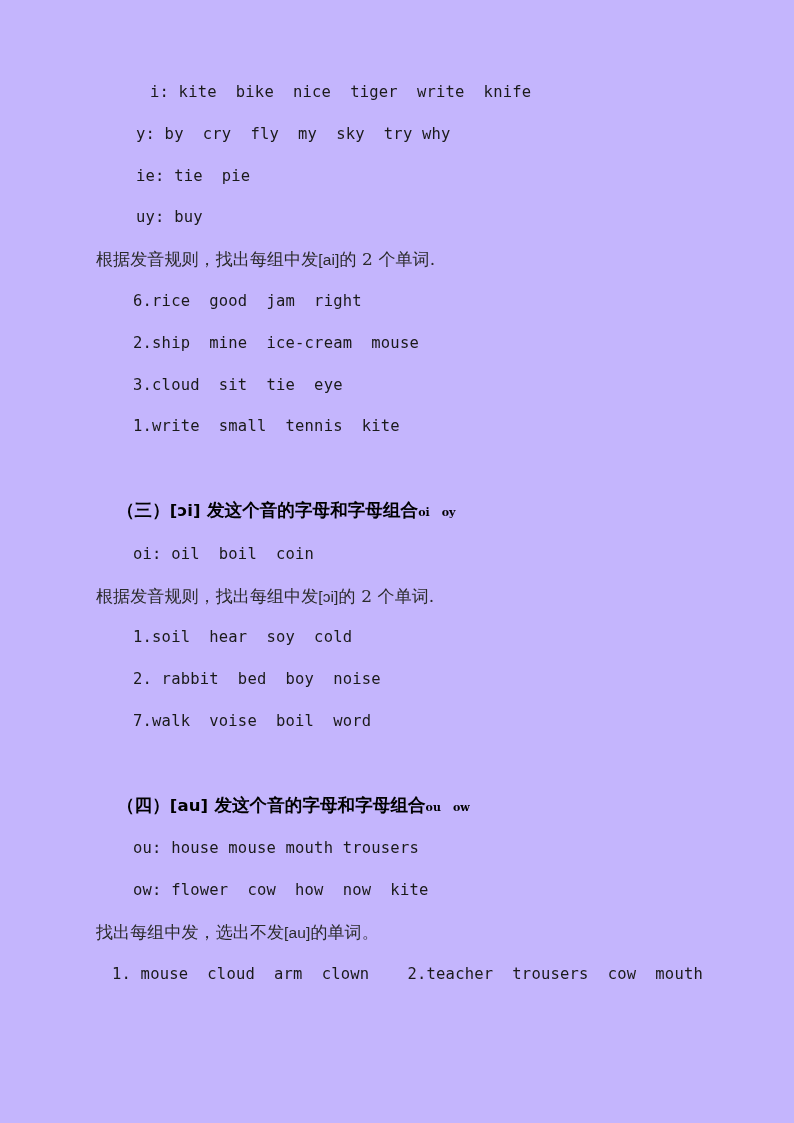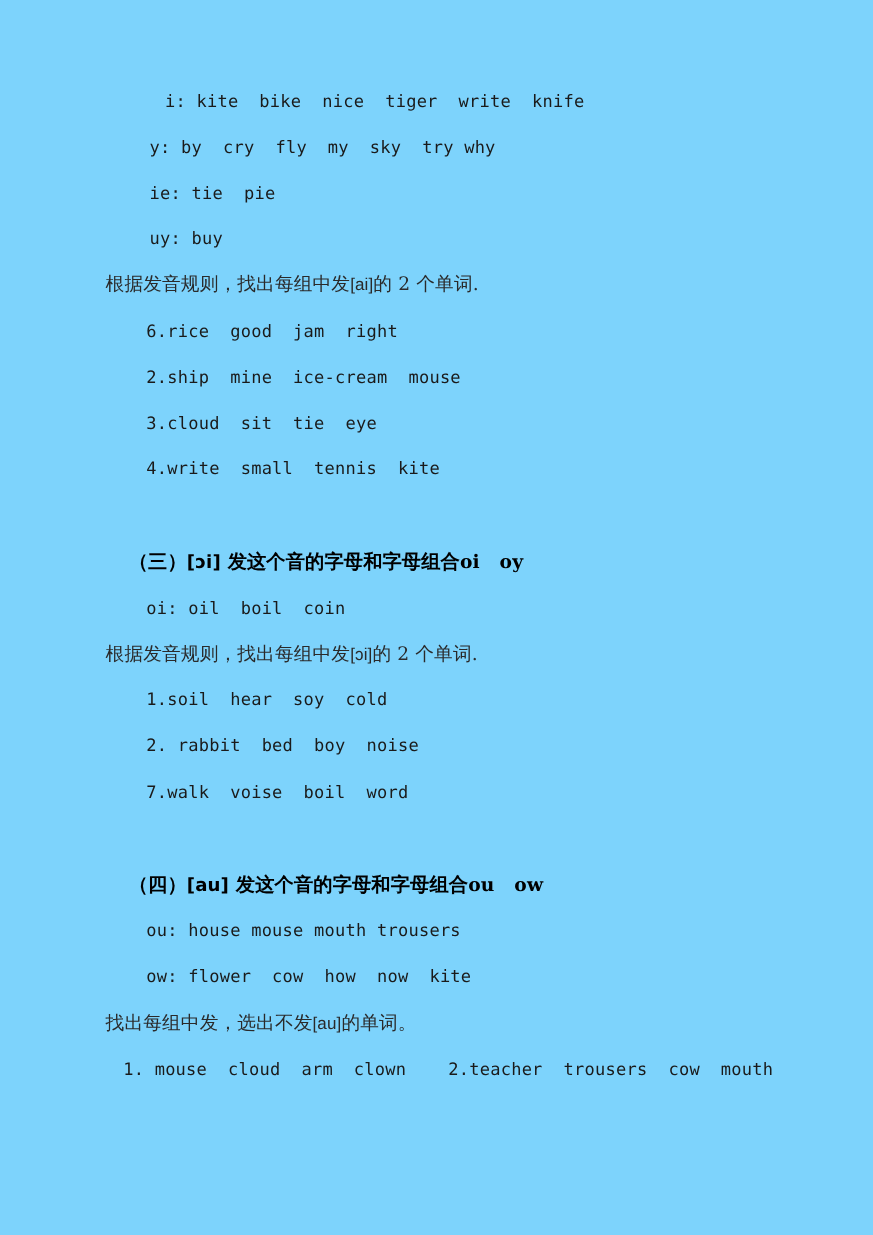--- a/index.html
+++ b/index.html
@@ -12,7 +12,7 @@
     position: relative;
     width: 794px;
     height: 1123px;
-    background: #7dd3fc;
+    background: #c4b5fd;
     overflow: hidden;
     font-family: "Liberation Serif", "DejaVu Serif", serif;
     color: #1a1a1a;

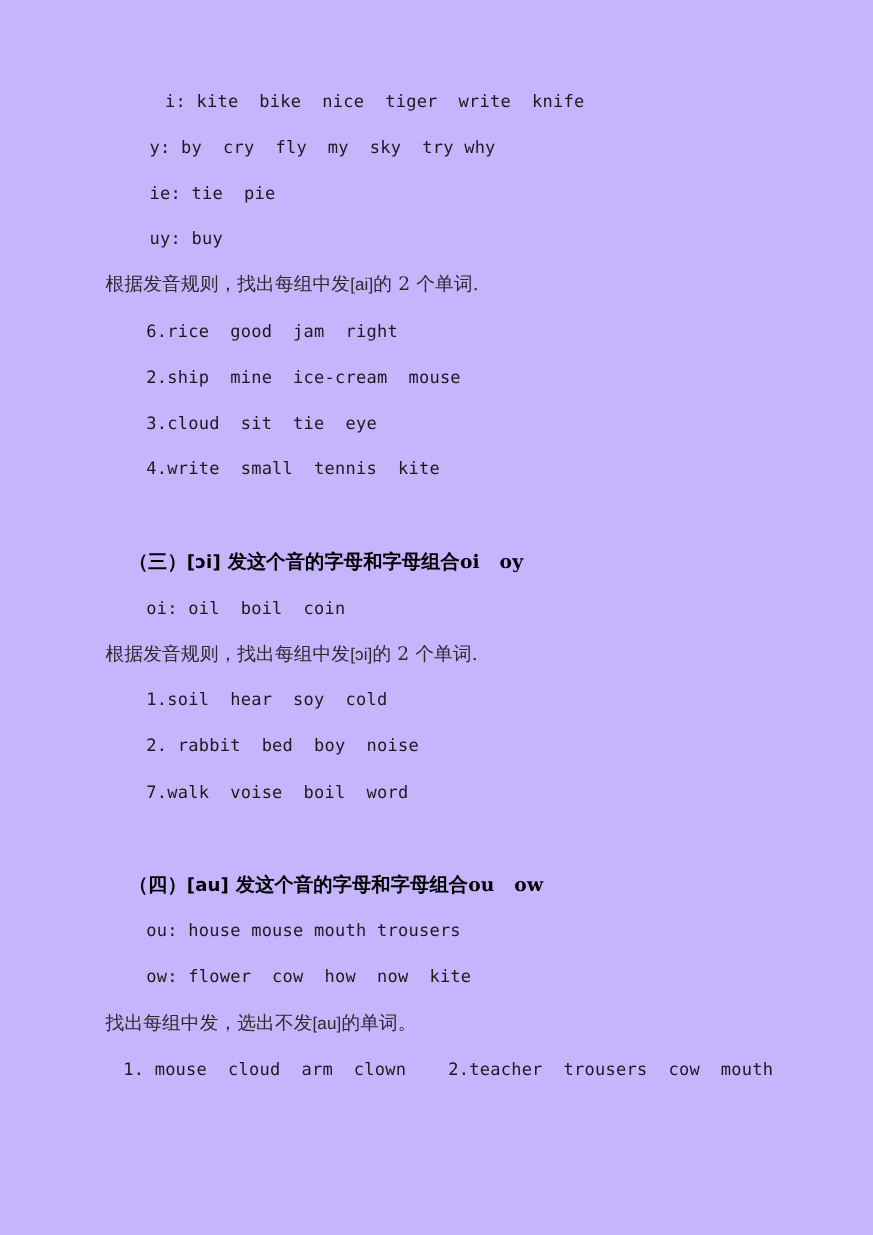--- a/index.html
+++ b/index.html
@@ -97,7 +97,7 @@
     <div class="line mono ind-3">6.rice  good  jam  right</div>
     <div class="line mono ind-3">2.ship  mine  ice-cream  mouse</div>
     <div class="line mono ind-3">3.cloud  sit  tie  eye</div>
-    <div class="line mono ind-3">4.write  small  tennis  kite</div>
+    <div class="line mono ind-3">1.write  small  tennis  kite</div>
 
     <div class="gap"></div>
 

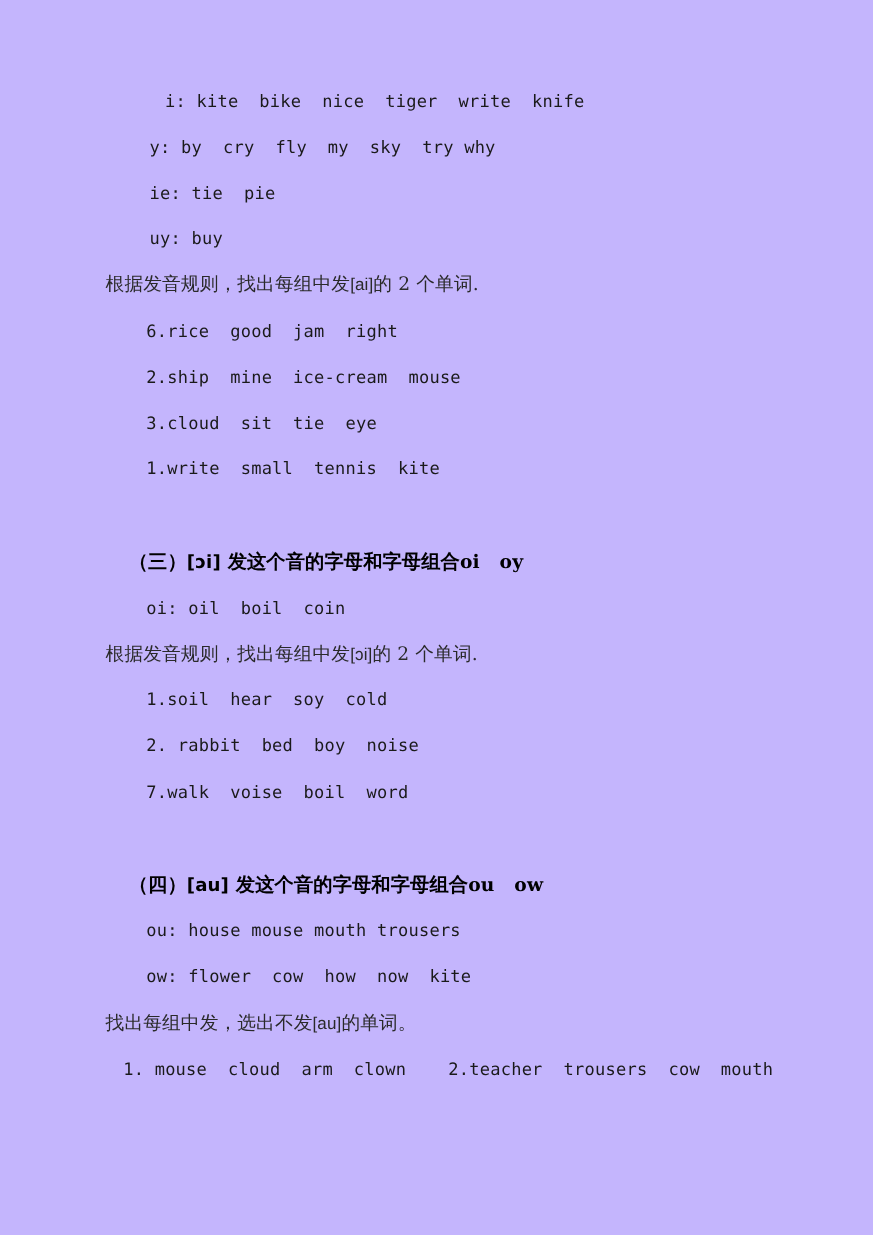--- a/index.html
+++ b/index.html
@@ -66,7 +66,7 @@
   .heading .latin {
     font-family: "DejaVu Serif", "Liberation Serif", serif;
     font-weight: bold;
-    font-size: 17px;
+    font-size: 11px;
   }
 
   

